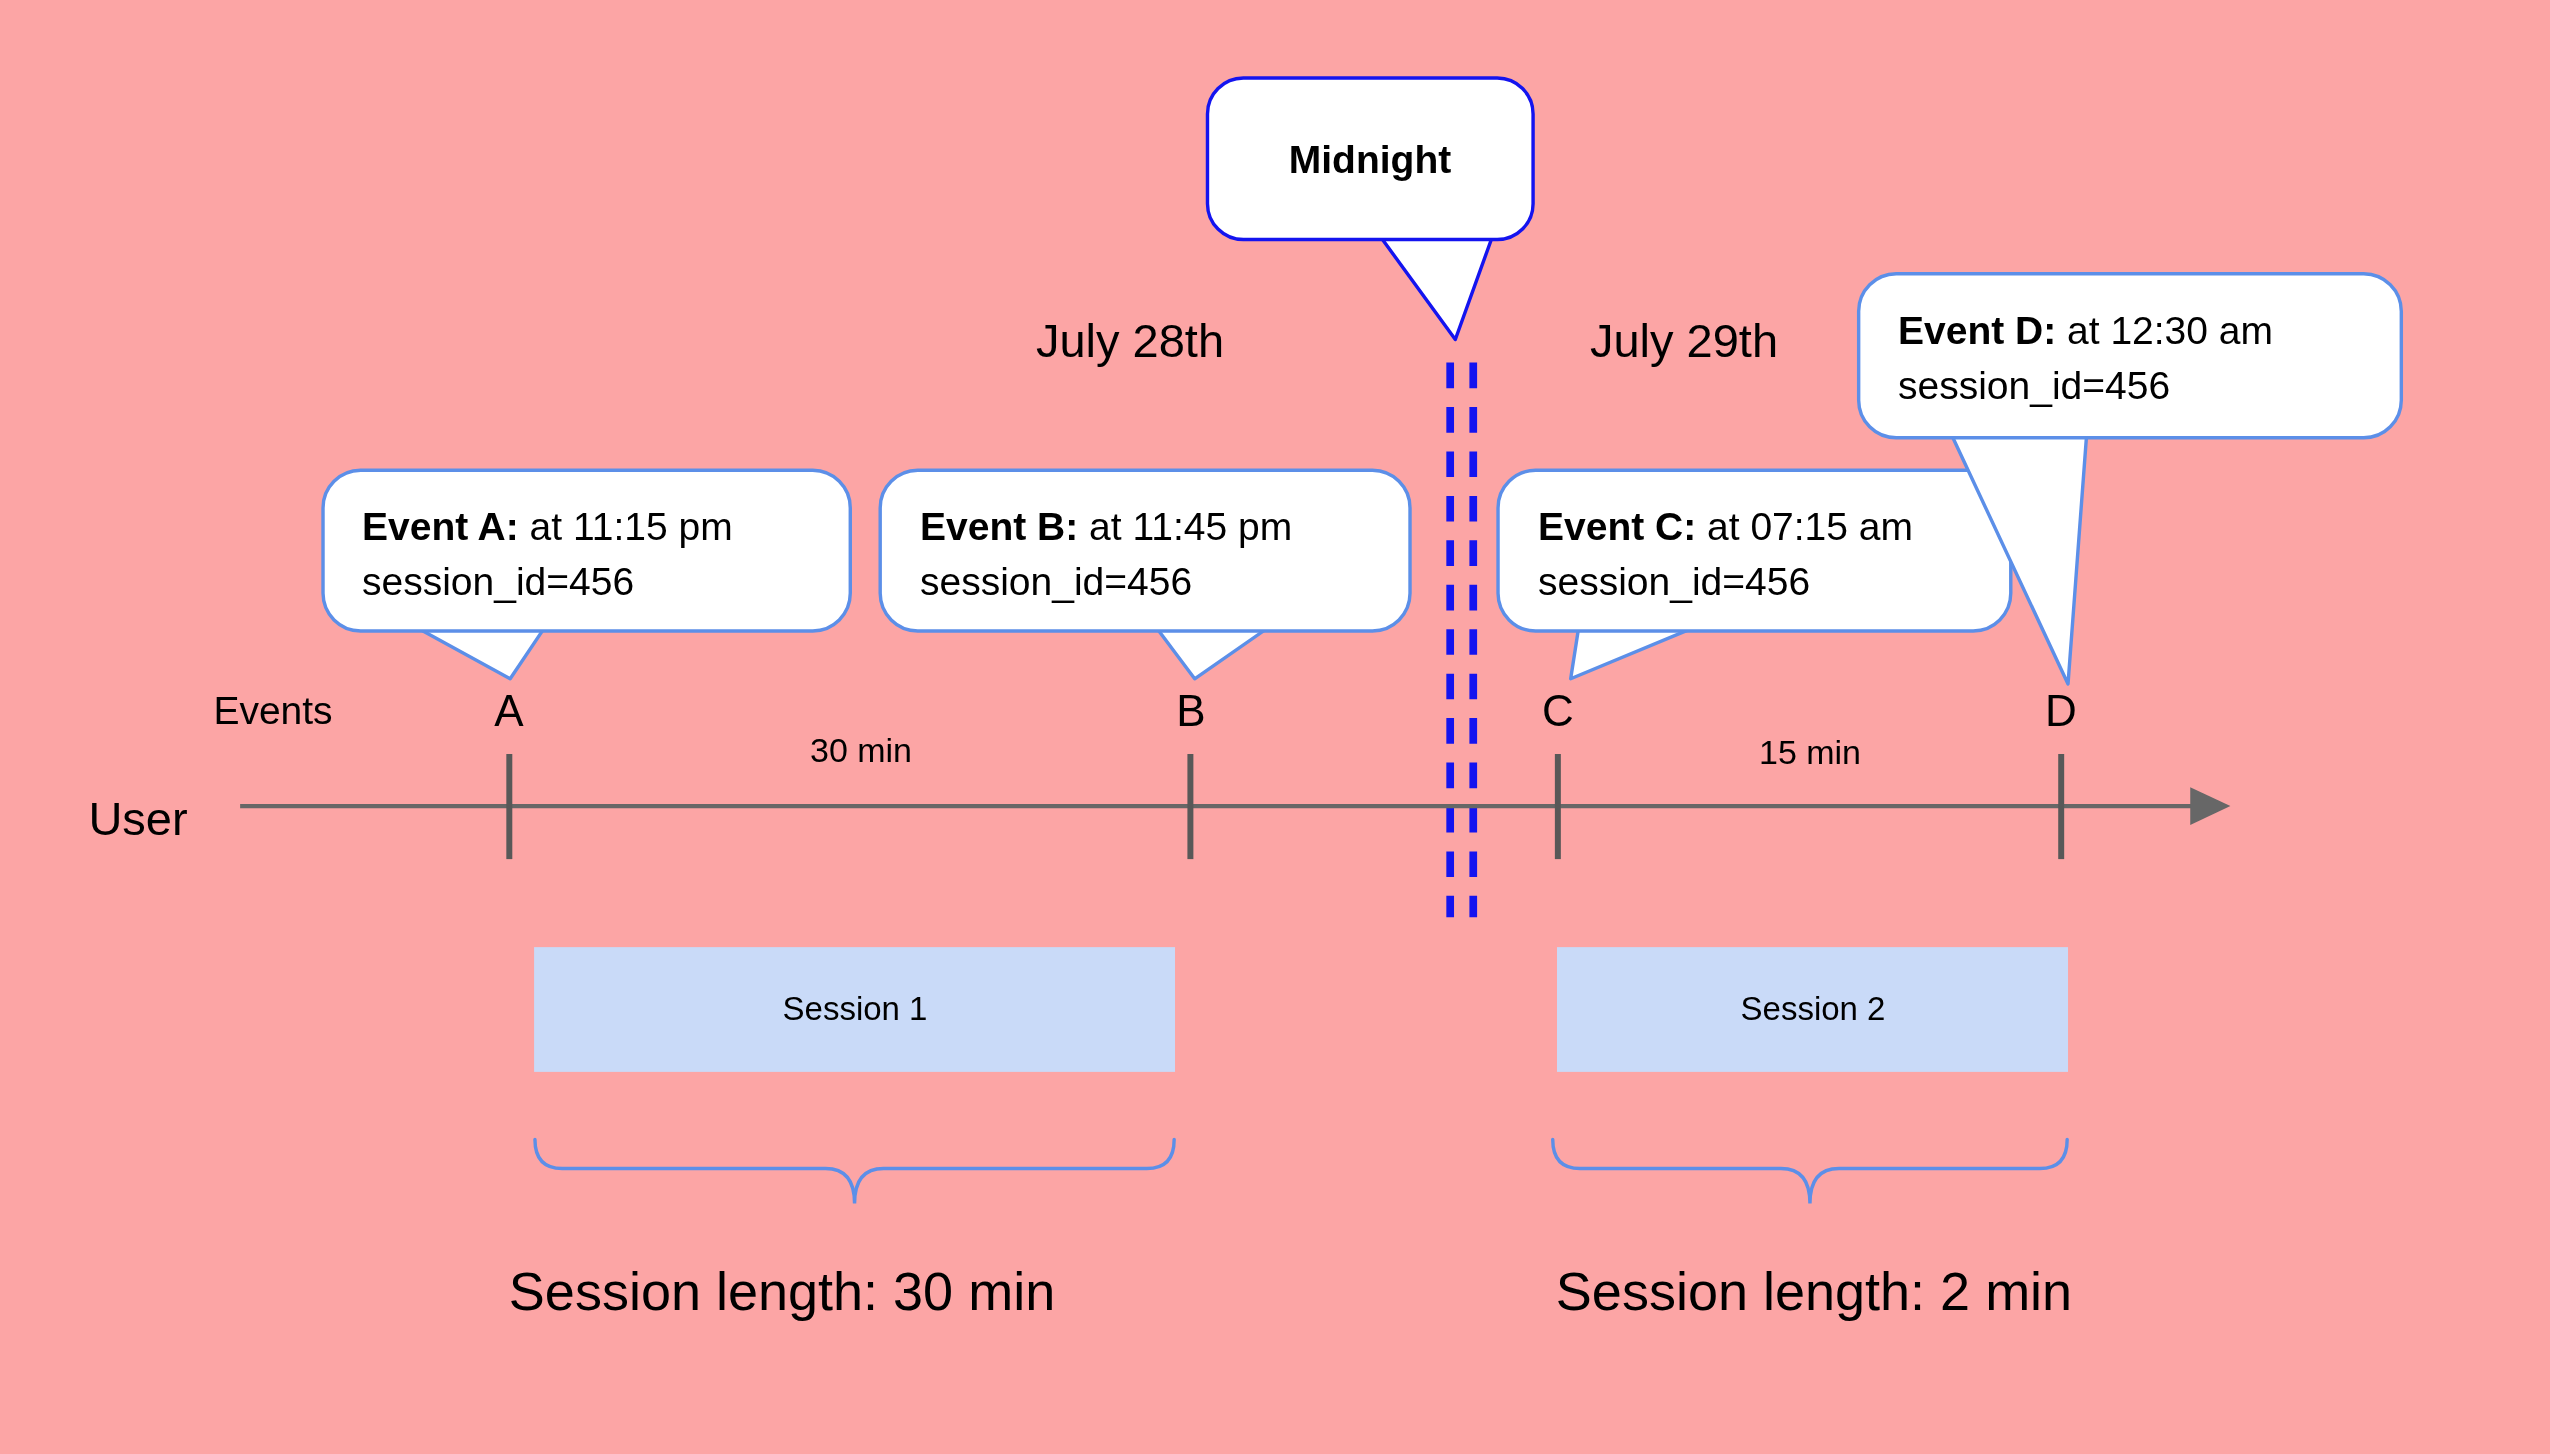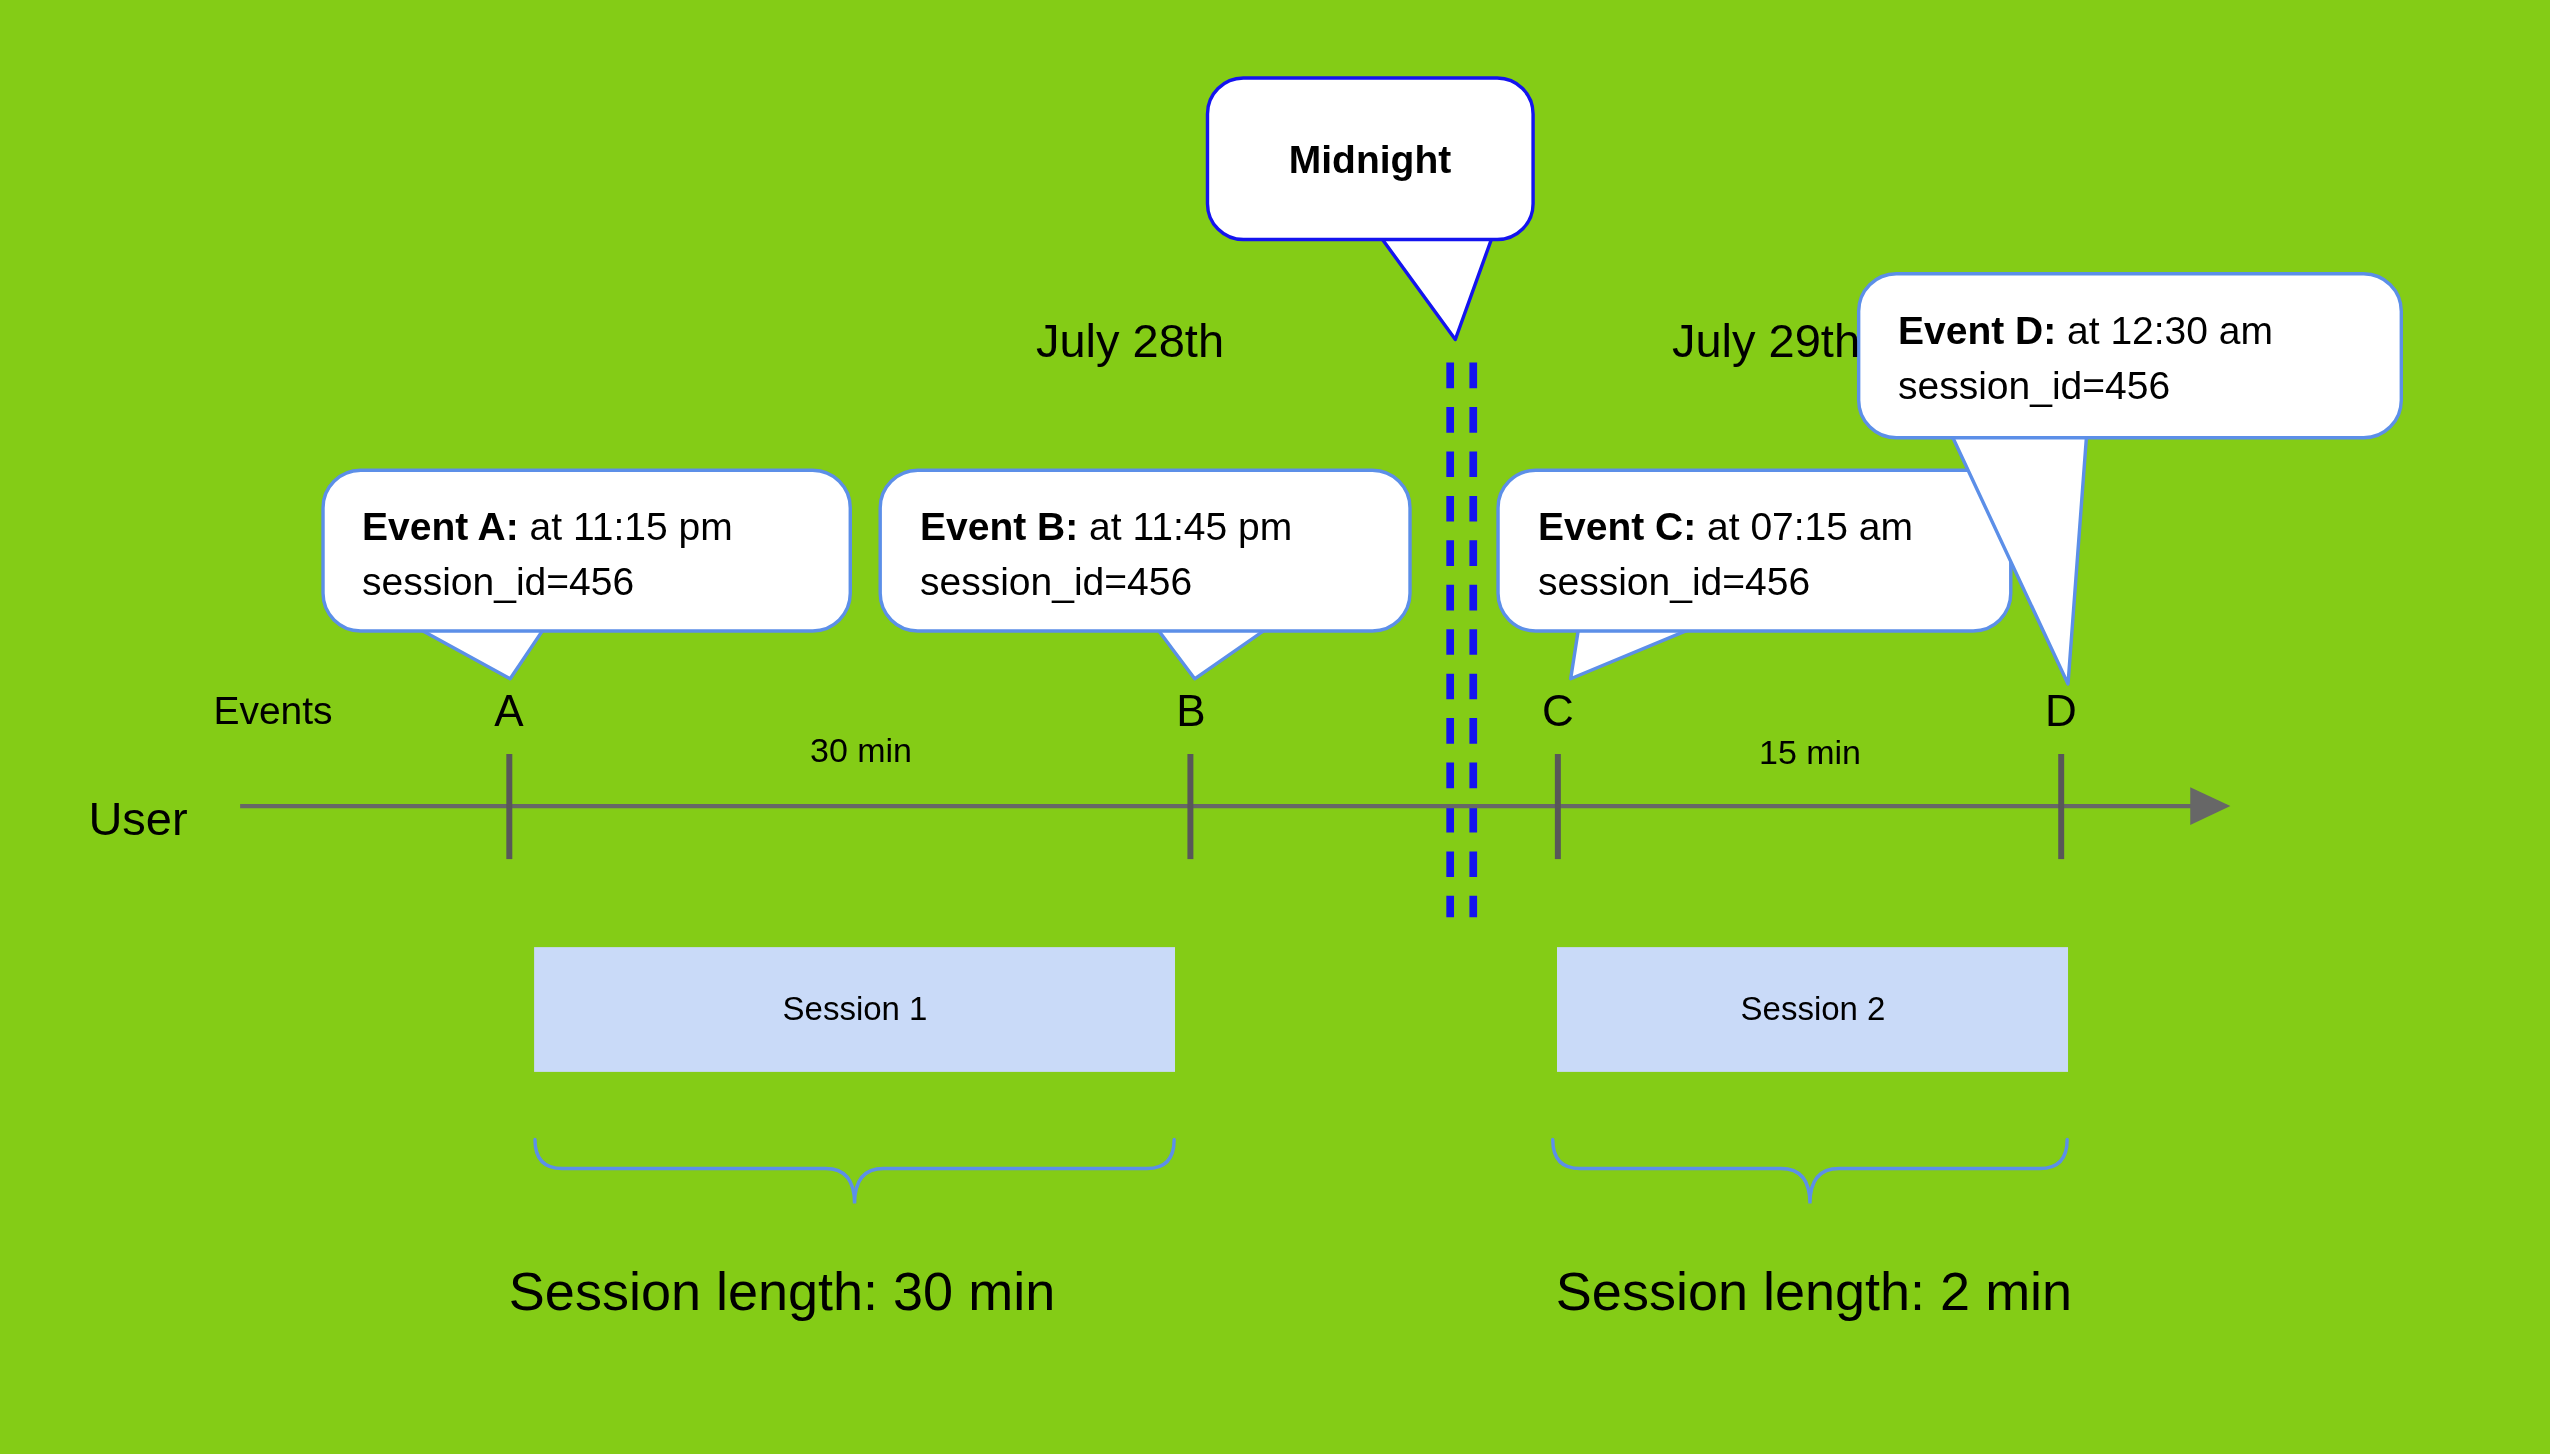--- a/index.html
+++ b/index.html
@@ -3,7 +3,7 @@
 <meta charset="utf-8">
 <style>
   html,body{margin:0;padding:0;background:#ffffff;}
-  .stage{position:relative;width:2550px;height:1455px;background:#84cc16;overflow:hidden;
+  .stage{position:relative;width:2550px;height:1455px;background:#fca5a5;overflow:hidden;
          font-family:"Liberation Sans","DejaVu Sans",sans-serif;color:#000;}
   svg{position:absolute;left:0;top:0;}
 

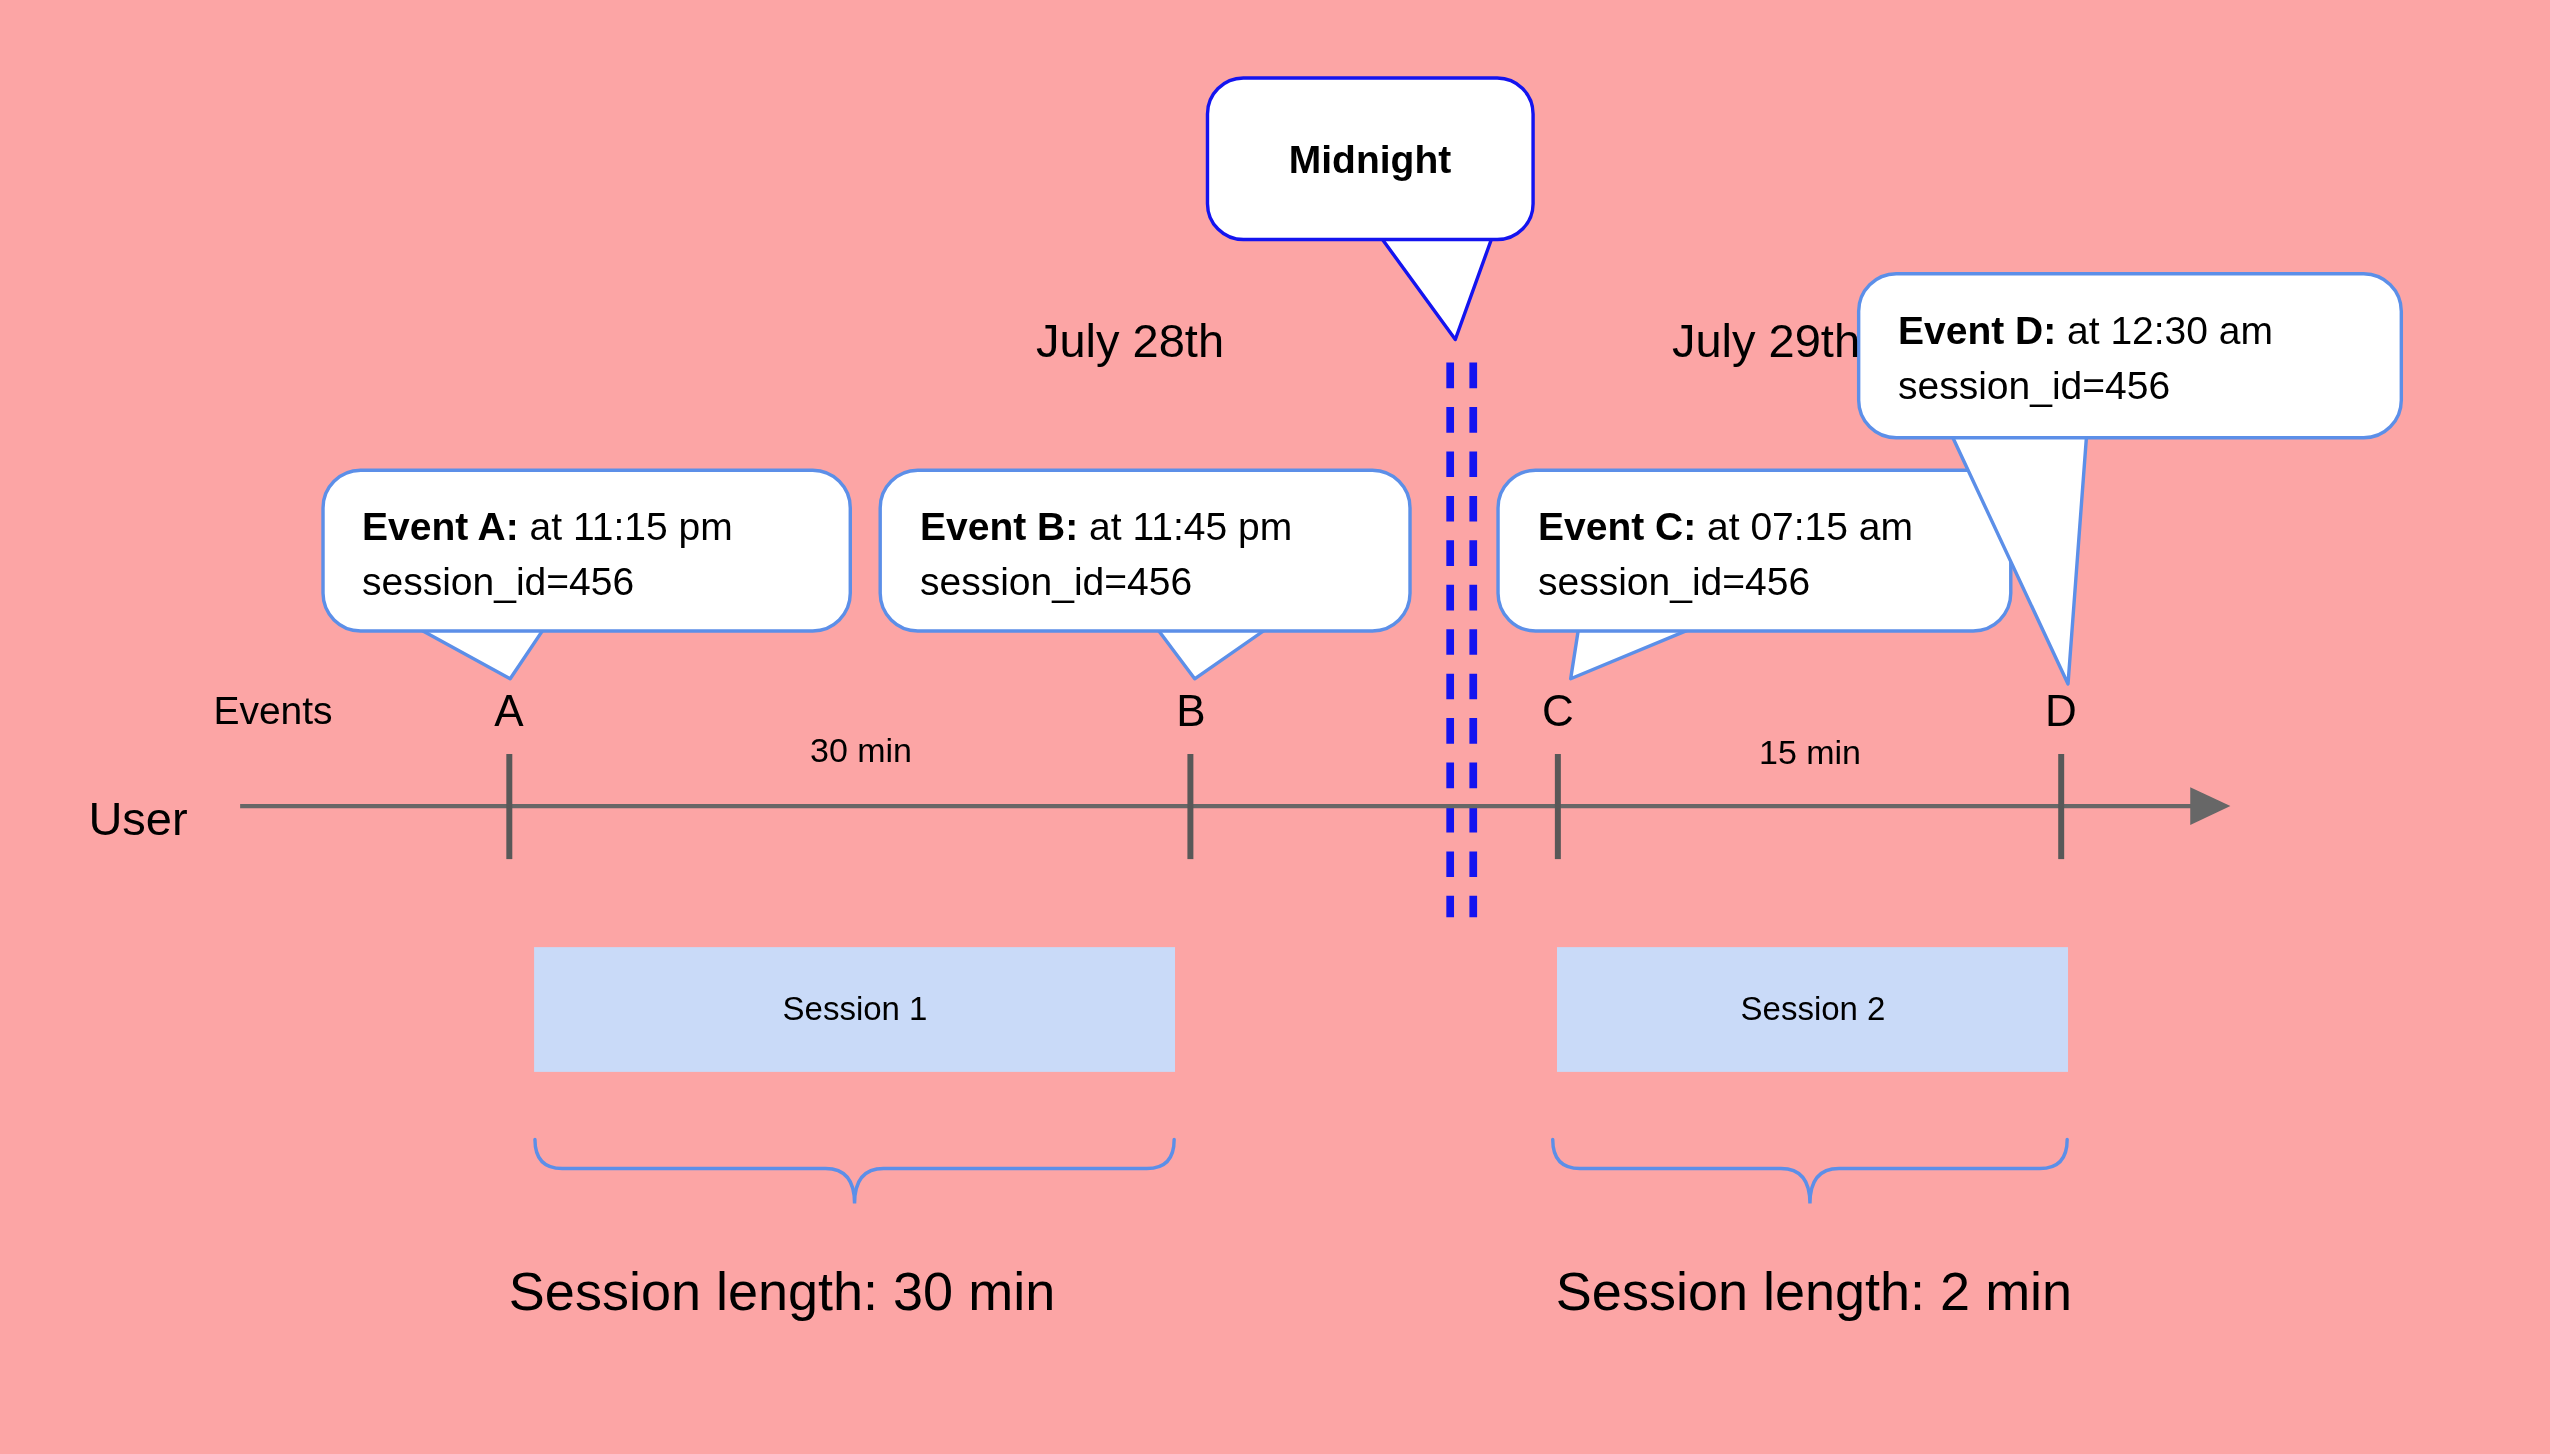--- a/index.html
+++ b/index.html
@@ -75,7 +75,7 @@
   <div class="lbl t-midnight" style="left:1370px;top:160px;">Midnight</div>
 
   <div class="lbl t-date" style="left:1130px;top:340px;">July 28th</div>
-  <div class="lbl t-date" style="left:1766px;top:340px;text-align:center;">July 29th</div>
+  <div class="lbl t-date" style="left:1684px;top:340px;text-align:center;">July 29th</div>
 
   <div class="evt" style="left:362px;top:499px;">
     <div><span class="b">Event A:</span><span> at 11:15 pm</span></div>

